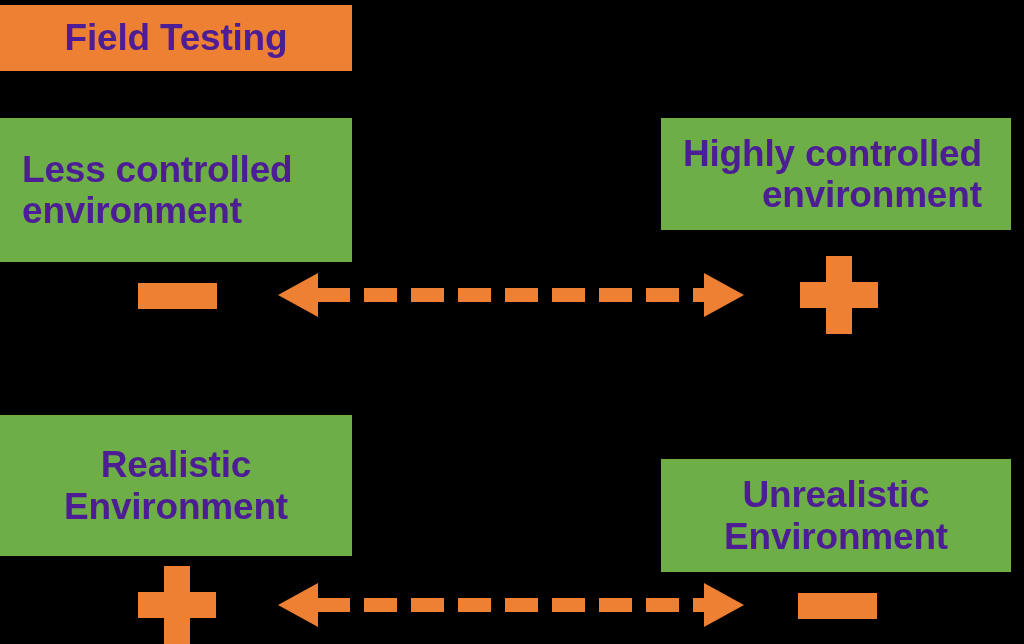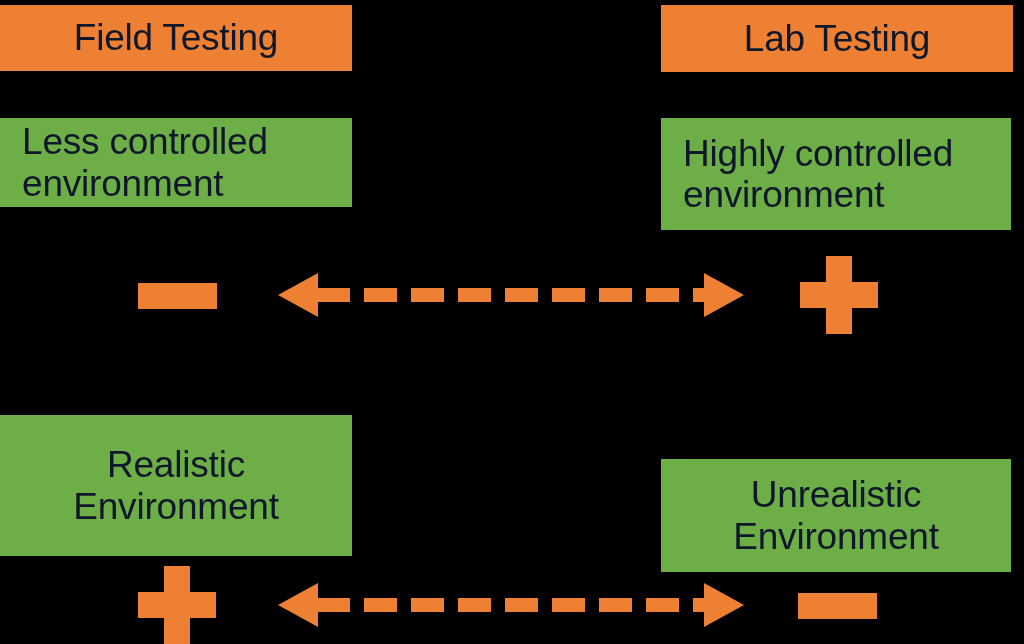--- a/index.html
+++ b/index.html
@@ -23,11 +23,11 @@
     display: flex;
     flex-direction: column;
     justify-content: center;
-    color: #0f172a;
+    color: #4c1d95;
     font-size: 37px;
     line-height: 1.12;
     letter-spacing: -0.2px;
-    font-weight: 400;
+    font-weight: 700;
     white-space: pre-line;
   }
   .box.orange { background: #ED8033; }

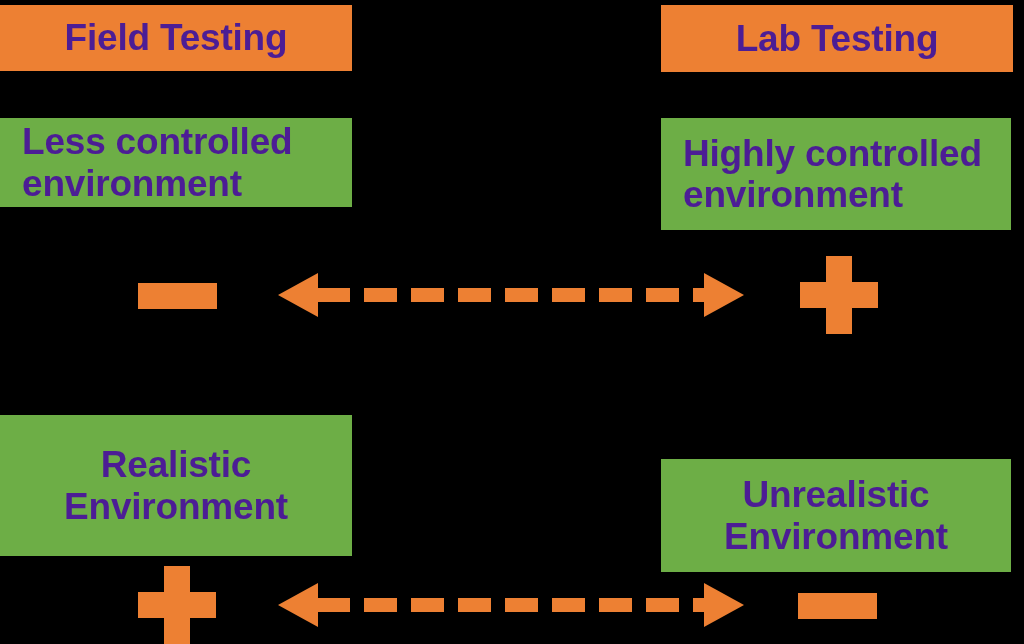--- a/index.html
+++ b/index.html
@@ -90,7 +90,6 @@
 
   <div class="box orange center" id="box-field-testing">Field Testing</div>
 
-  <div class="box orange center" id="box-lab-testing">Lab Testing</div>
 
   <div class="box green left" id="box-less-controlled">Less controlled
 environment</div>

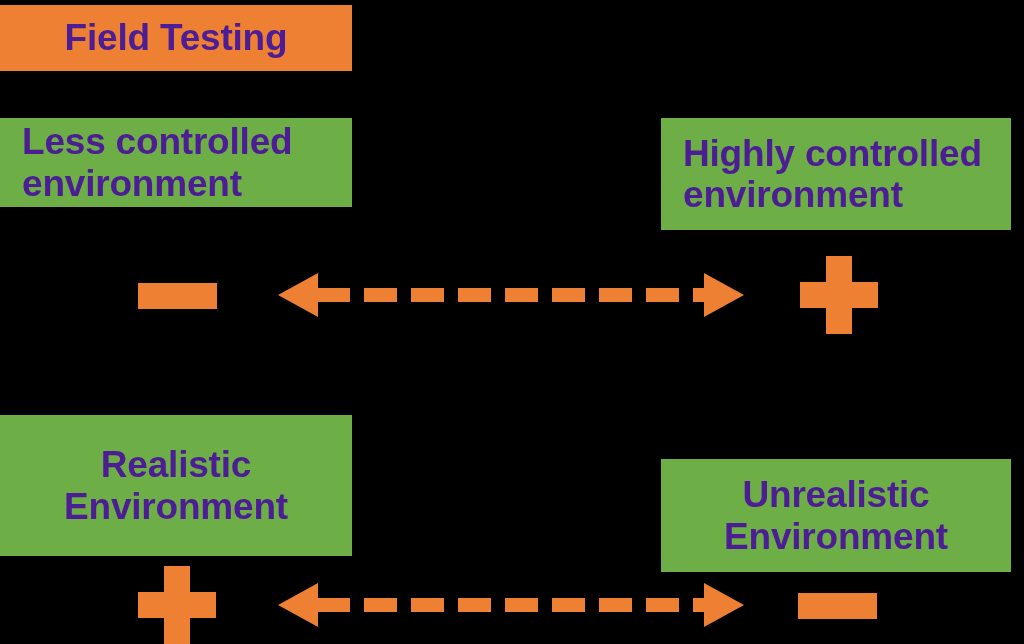--- a/index.html
+++ b/index.html
@@ -40,7 +40,7 @@
   #box-lab-testing   { left: 661px; top: 5px;   width: 352px; height: 67px; }
 
   
-  #box-less-controlled   { left: 0px;   top: 118px; width: 352px; height: 89px; }
+  #box-less-controlled   { left: 0px;   top: 118px; width: 352px; height: 144px; }
   #box-highly-controlled { left: 661px; top: 118px; width: 350px; height: 112px; }
 
   

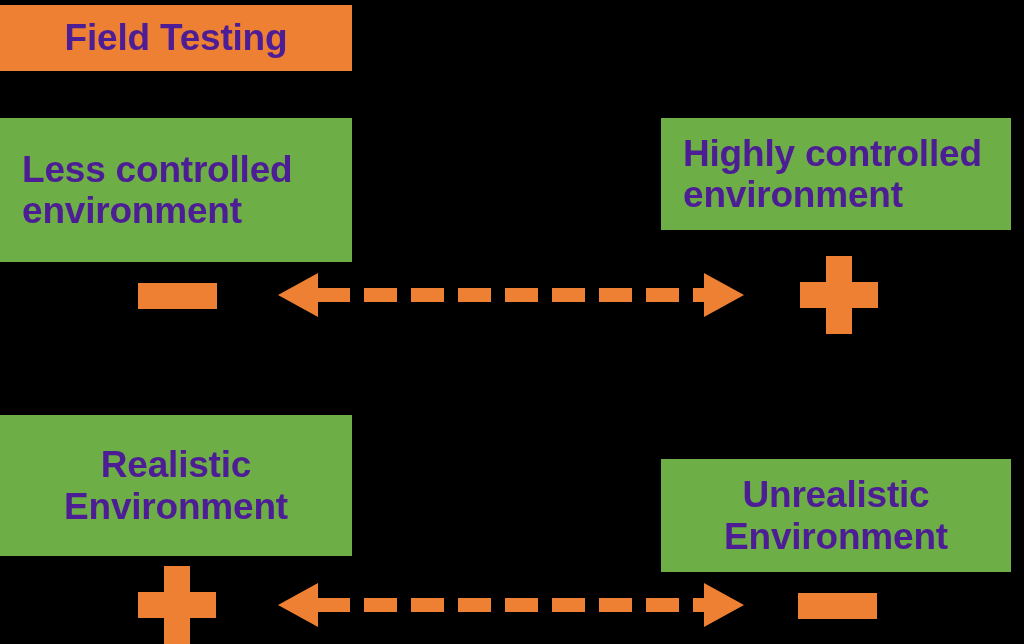--- a/index.html
+++ b/index.html
@@ -41,7 +41,7 @@
 
   
   #box-less-controlled   { left: 0px;   top: 118px; width: 352px; height: 144px; }
-  #box-highly-controlled { left: 661px; top: 118px; width: 350px; height: 112px; }
+  #box-highly-controlled { left: 661px; top: 118px; width: 350px; height: 112px; text-align: right; }
 
   
   #box-realistic   { left: 0px;   top: 415px; width: 352px; height: 141px; }

